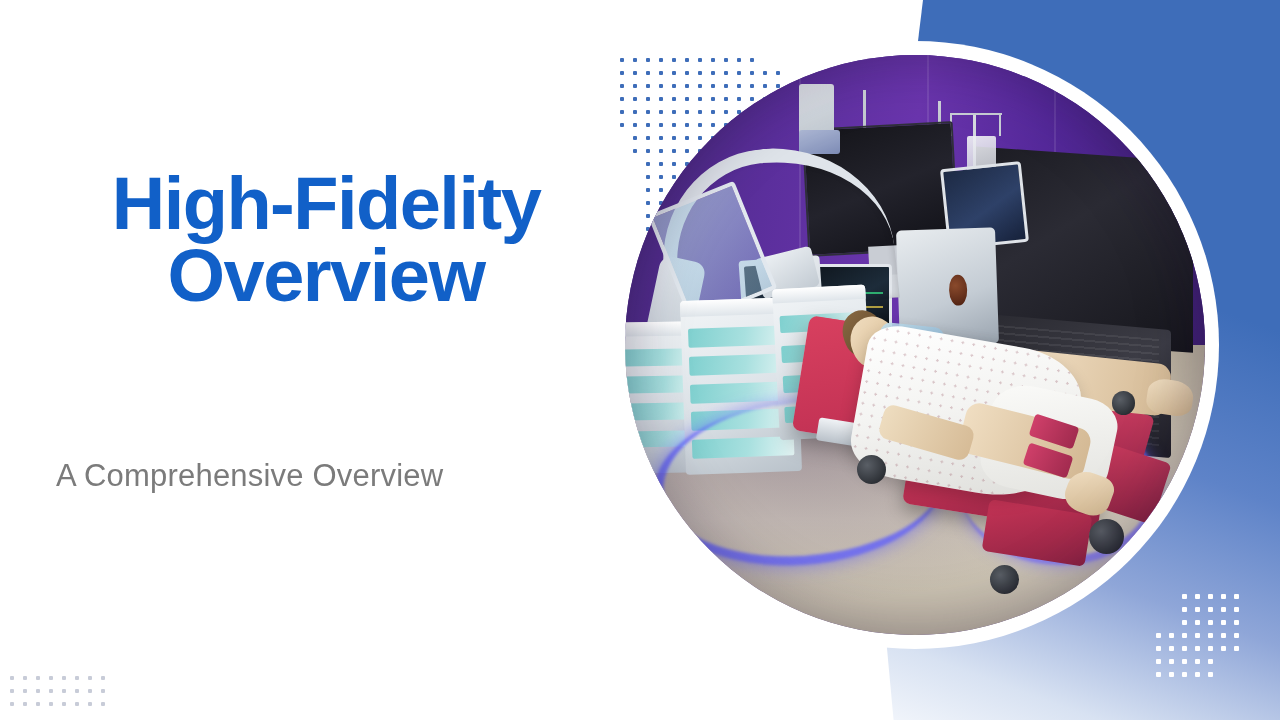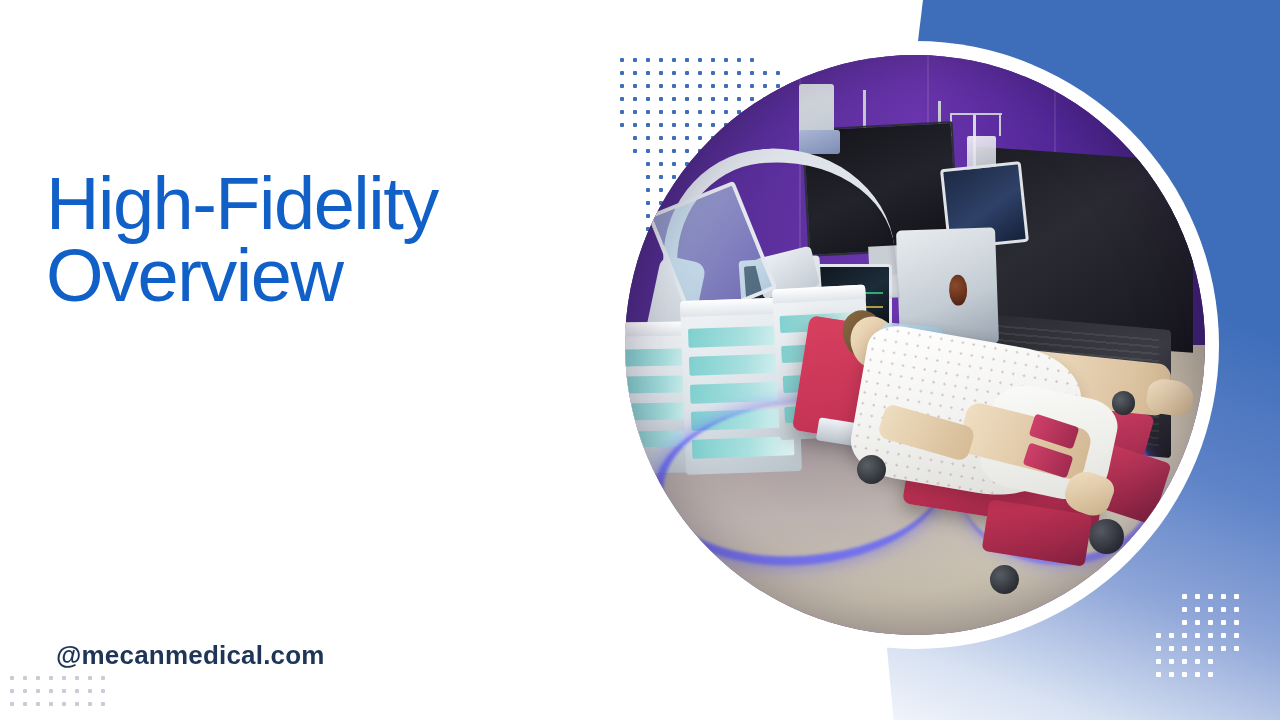--- a/index.html
+++ b/index.html
@@ -259,8 +259,9 @@
 
   .headline {
     position:absolute; left:46px; top:168px; width:560px;
-    color:#1160C8; font-weight:normal; font-size:74px; line-height:.97;
+    color:#1160C8; font-weight:bold; font-size:74px; line-height:.97;
     letter-spacing:-1.5px;
+    text-align:center;
   }
   .headline .ln { display:block; }
 

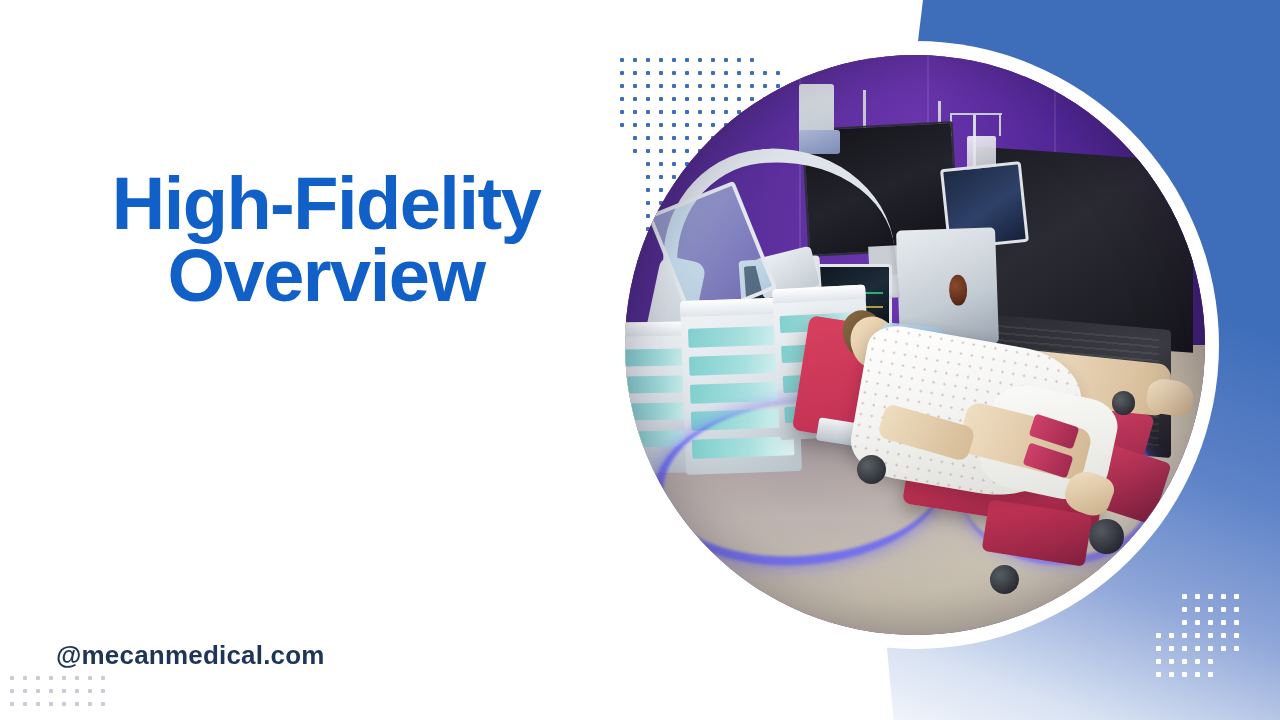--- a/index.html
+++ b/index.html
@@ -685,6 +685,7 @@
       <span class="ln">Overview</span>
     </h1>
 
+    <div class="subtitle">A Comprehensive Overview</div>
     <div class="website">@mecanmedical.com</div>
 
     <div class="dots-bottomleft" id="dotsBL">

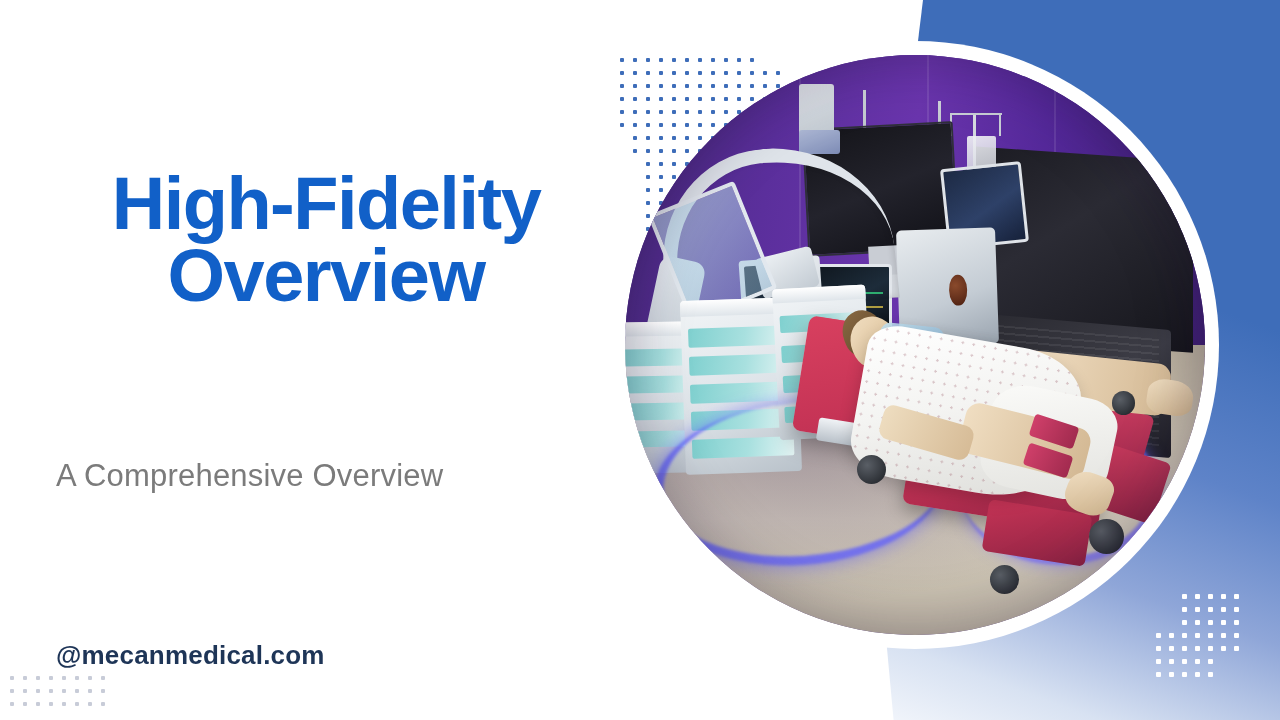--- a/index.html
+++ b/index.html
@@ -686,7 +686,6 @@
     </h1>
 
     <div class="subtitle">A Comprehensive Overview</div>
-    <div class="website">@mecanmedical.com</div>
 
     <div class="dots-bottomleft" id="dotsBL">
         <i class="dot" style="left: 0px; top: 0px; width: 4px; height: 4px; background: rgb(200, 204, 216);"></i>

